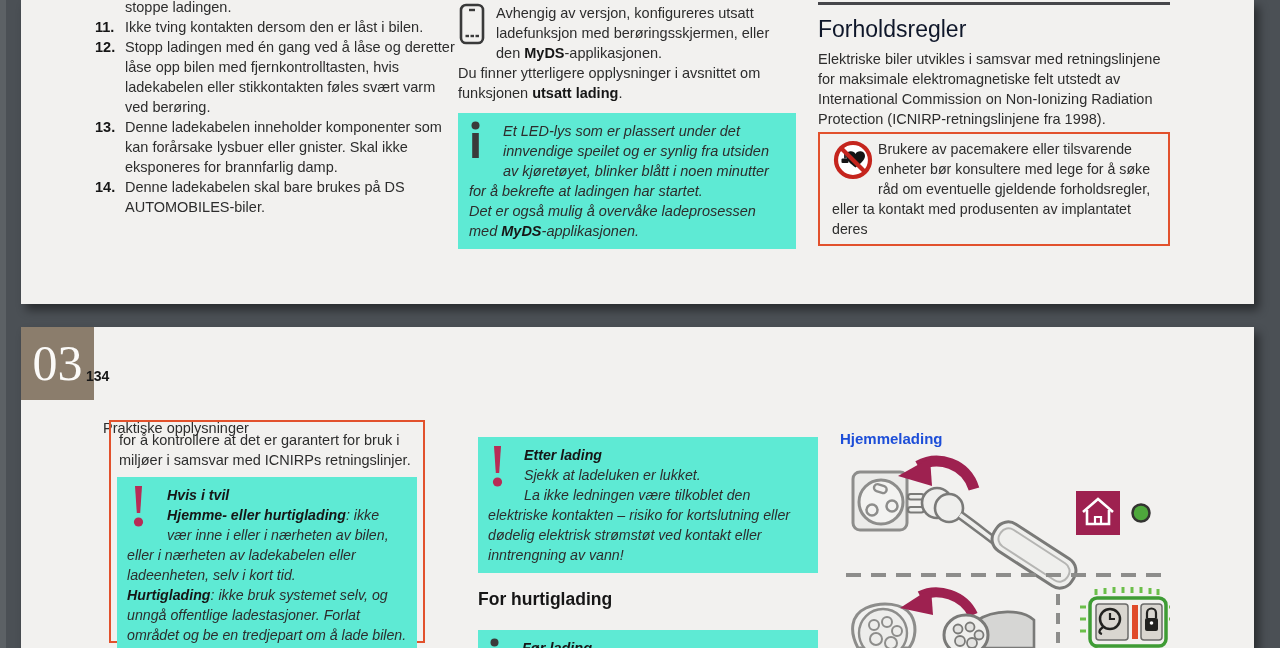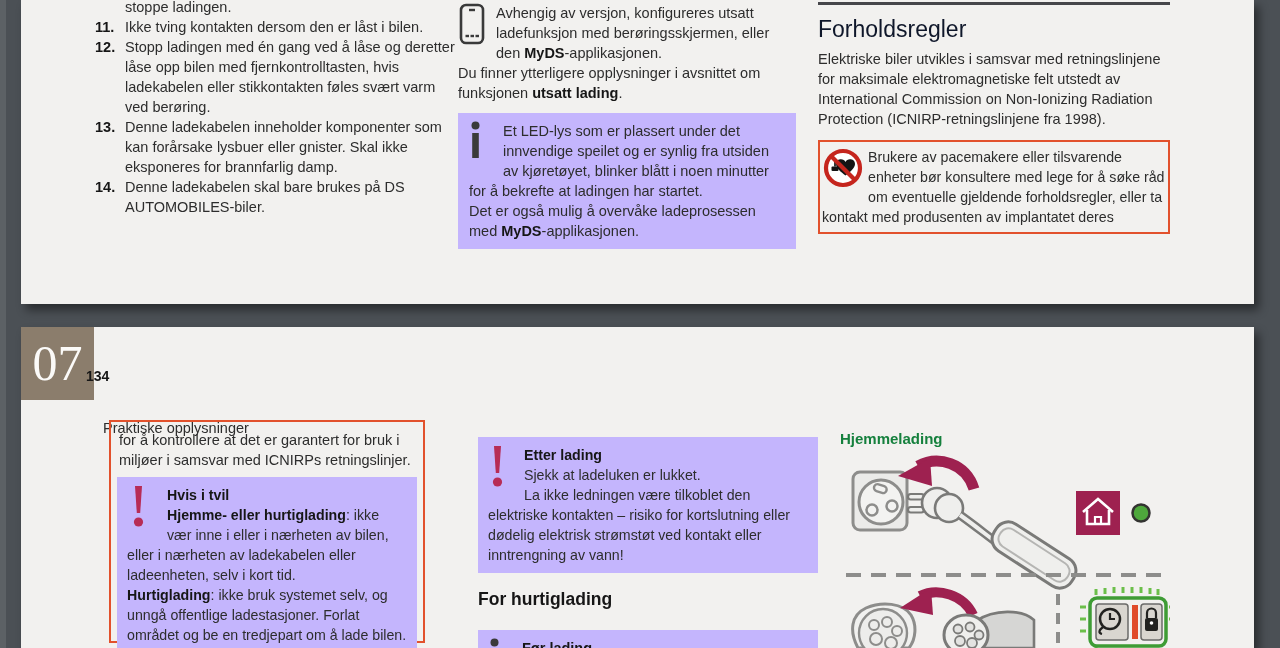--- a/index.html
+++ b/index.html
@@ -20,7 +20,7 @@
   .li .body{flex:1;}
   .overflow-line{margin-left:30px;}
   
-  .graybox{background:#c4b5fd;}
+  .graybox{background:#5eead4;font-style:italic;}
   .icon-float{float:left;width:34px;height:41px;}
   .icon-float-wide{float:left;width:46px;height:42px;}
   

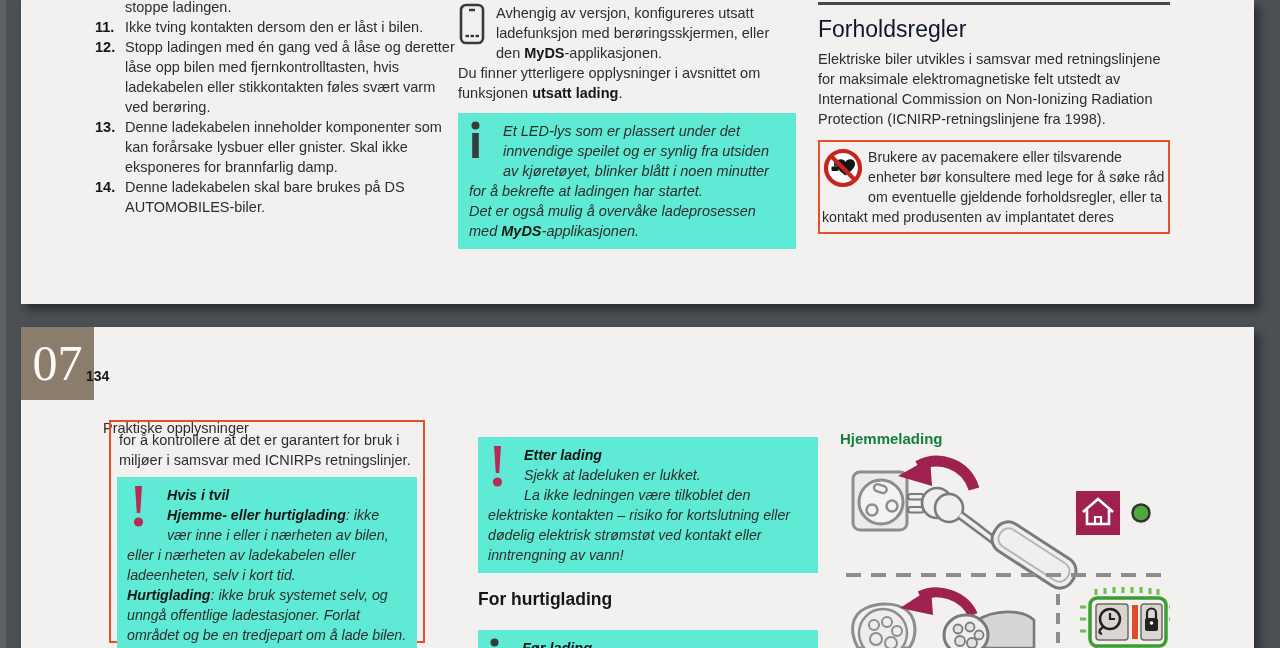--- a/index.html
+++ b/index.html
@@ -31,7 +31,7 @@
   .divider{height:2.5px;background:#46464a;margin-top:2px;}
   .h-forhold{font-size:23px;line-height:26px;font-weight:normal;color:#0f172a;margin:11px 0 7px 0;}
   .redframe{border:2px solid #e2512c;}
-  .pacebox{margin-top:11px;padding:5px 2px;}
+  .pacebox{margin-top:3px;padding:5px 12px;}
   
   .chapterbox{left:0;top:0;width:73px;height:73px;background:#8b7d6c;text-align:center;}
   .chapterbox span{font-family:"Liberation Serif", serif;font-size:50px;line-height:73px;color:#fbfaf8;}

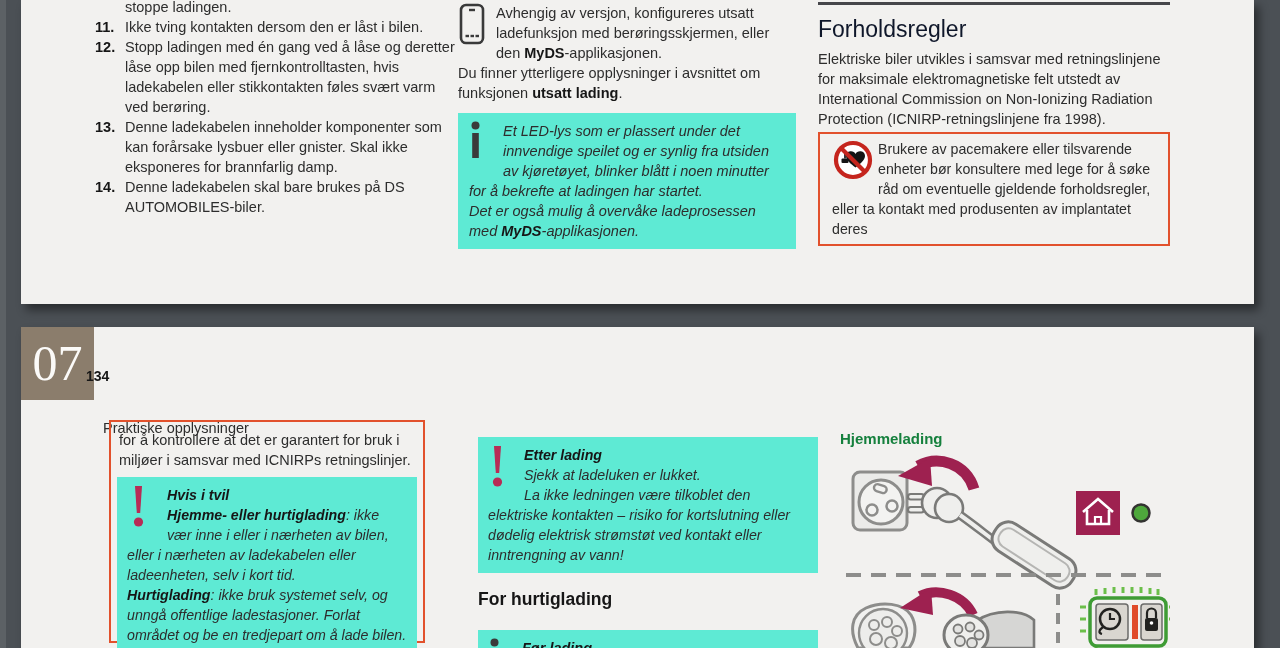--- a/index.html
+++ b/index.html
@@ -129,7 +129,7 @@
   <div class="page page2">
 
     <div class="abs chapterbox">
-      <span>07</span>
+      <span>03</span>
     </div>
     <div class="abs pagenum">134</div>
     <div class="abs sectitle">Praktiske opplysninger</div>

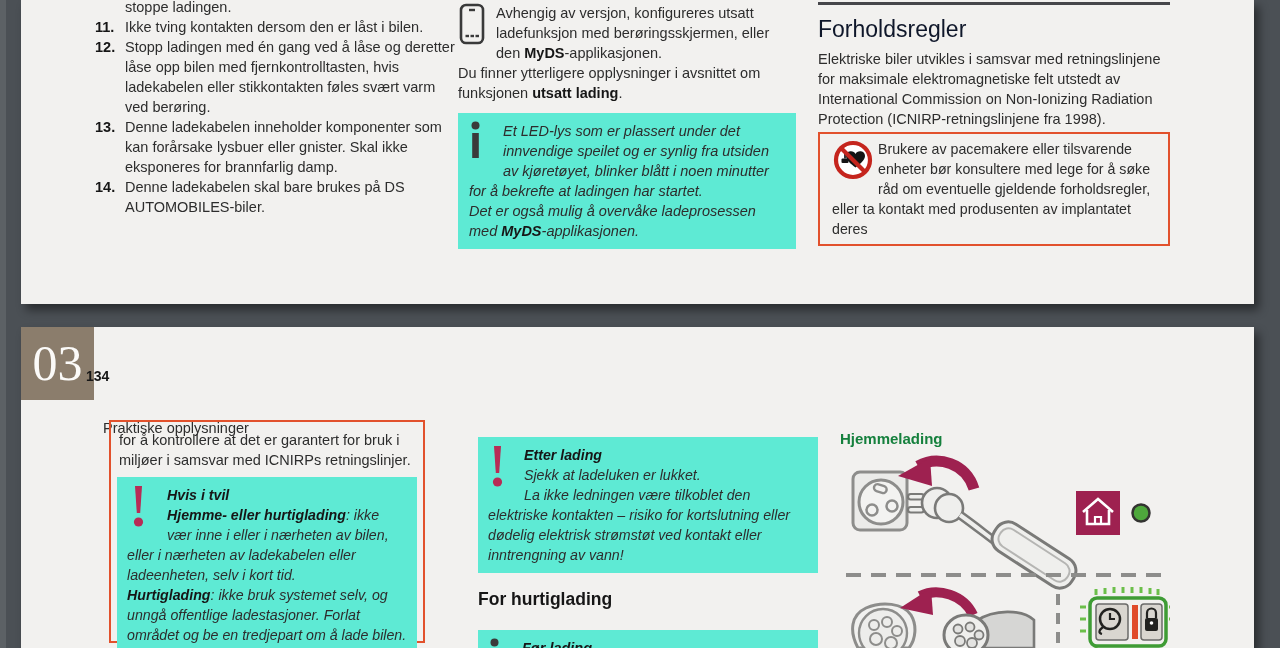--- a/index.html
+++ b/index.html
@@ -44,7 +44,7 @@
   .box-after{top:98px;width:340px;box-sizing:border-box;padding:8px 10px;font-size:14.2px;}
   .h-hurtig{top:250px;font-size:17.5px;font-weight:bold;color:#161616;}
   .box-before{top:291px;width:340px;box-sizing:border-box;padding:8px 10px;height:70px;}
-  .p2-right-h{left:819px;top:103px;font-size:15px;font-weight:bold;color:#15803d;}
+  .p2-right-h{left:819px;top:103px;font-size:15px;font-weight:bold;color:#1d4ed8;}
   .illu{left:815px;top:118px;width:334px;height:203px;}
 </style>
 </head>

